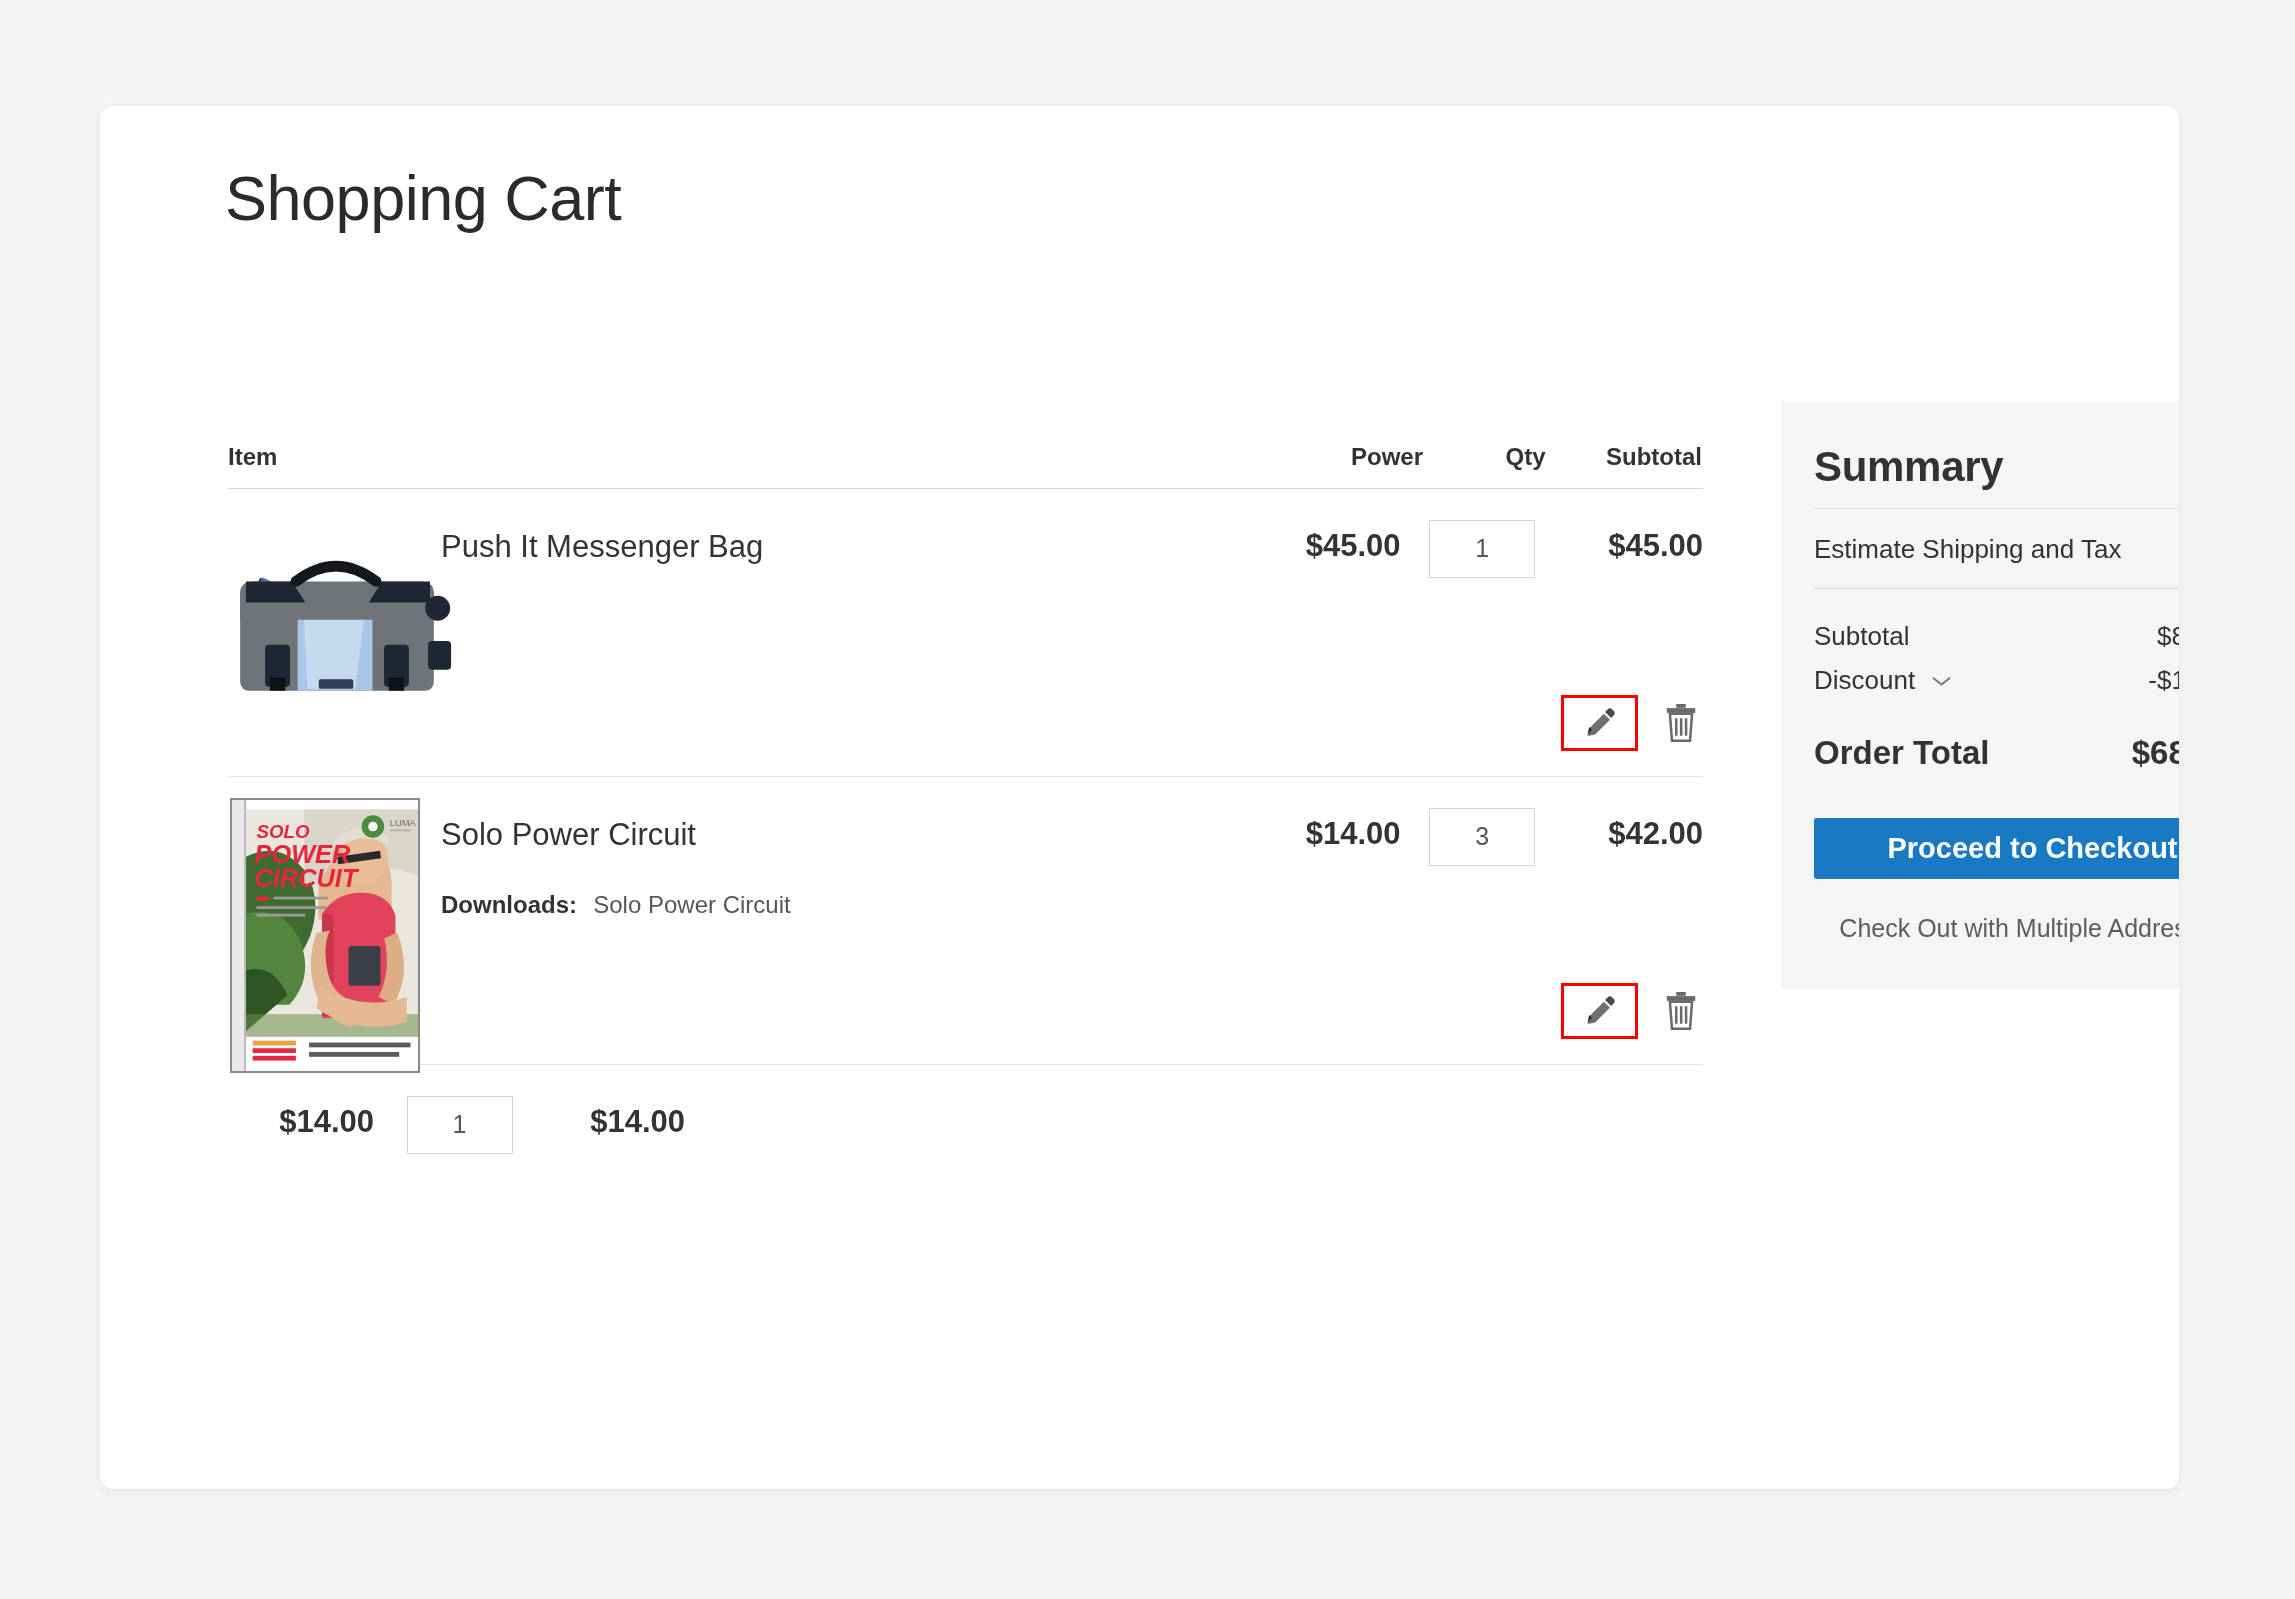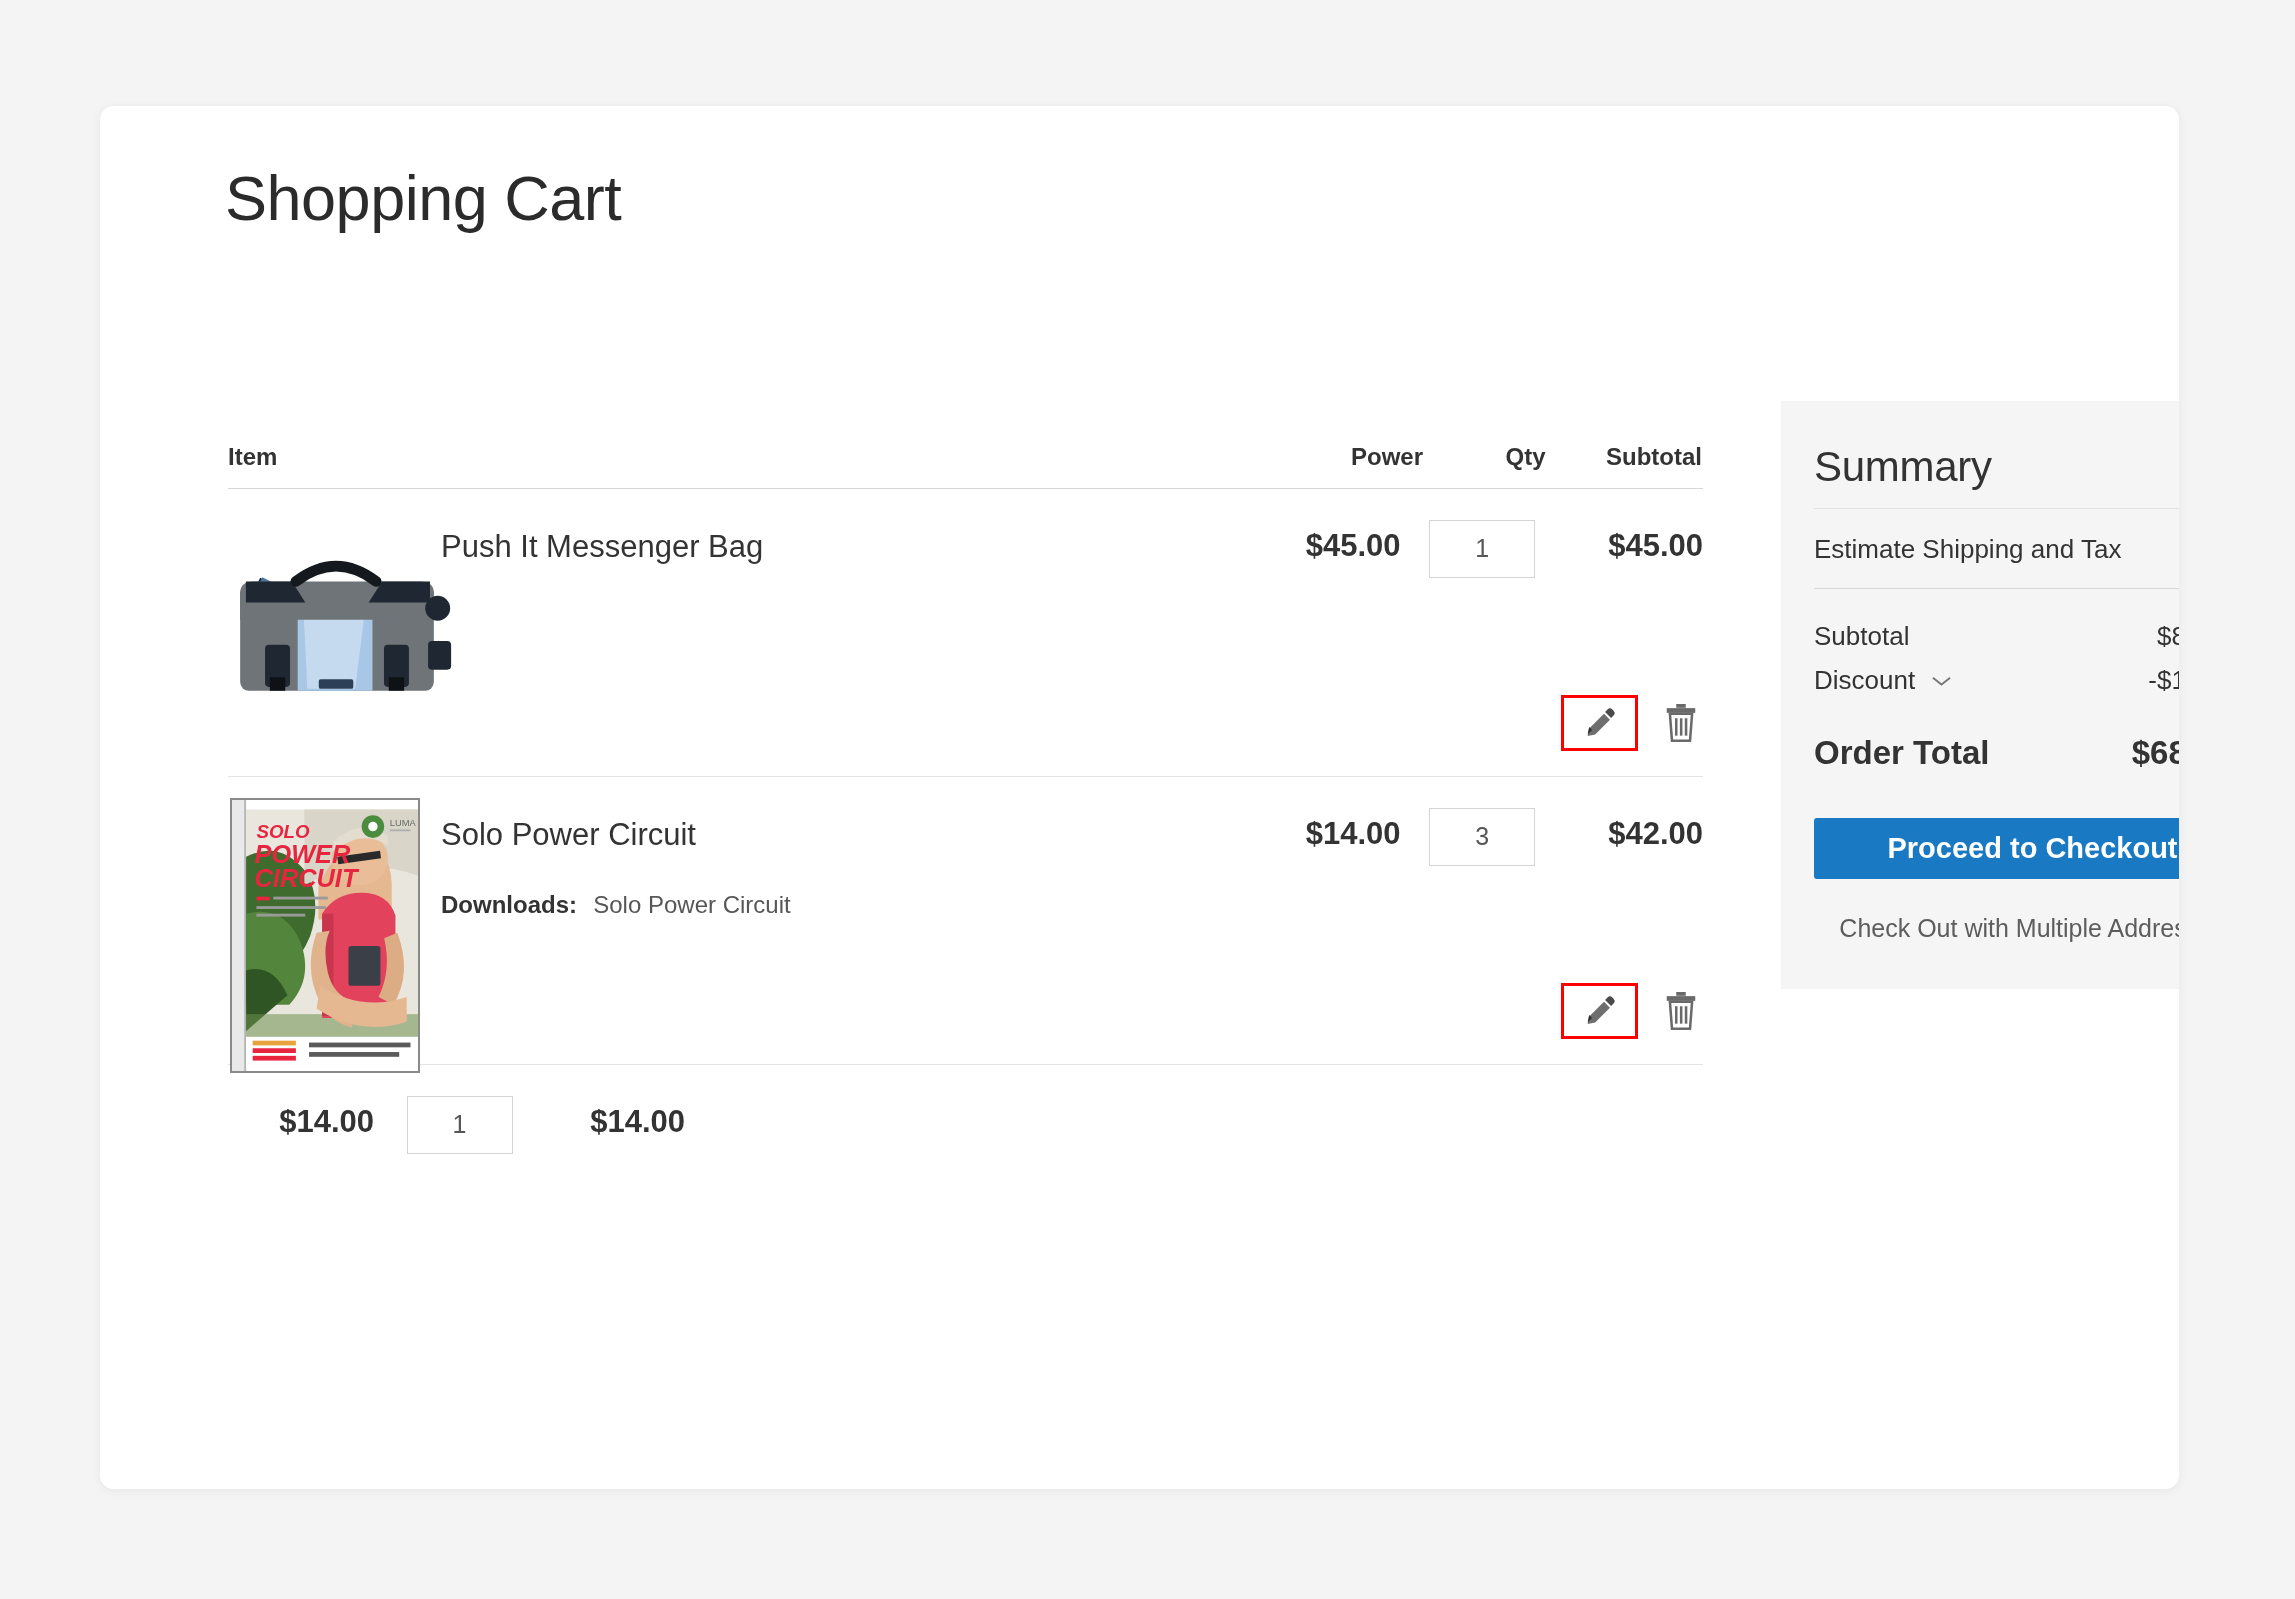--- a/index.html
+++ b/index.html
@@ -174,7 +174,7 @@
   }
   .summary-title {
     font-size: 42px;
-    font-weight: 400;
+    font-weight: 700;
     color: #333333;
     padding-bottom: 17.3px;
     border-bottom: 1px solid #e0e0e0;

